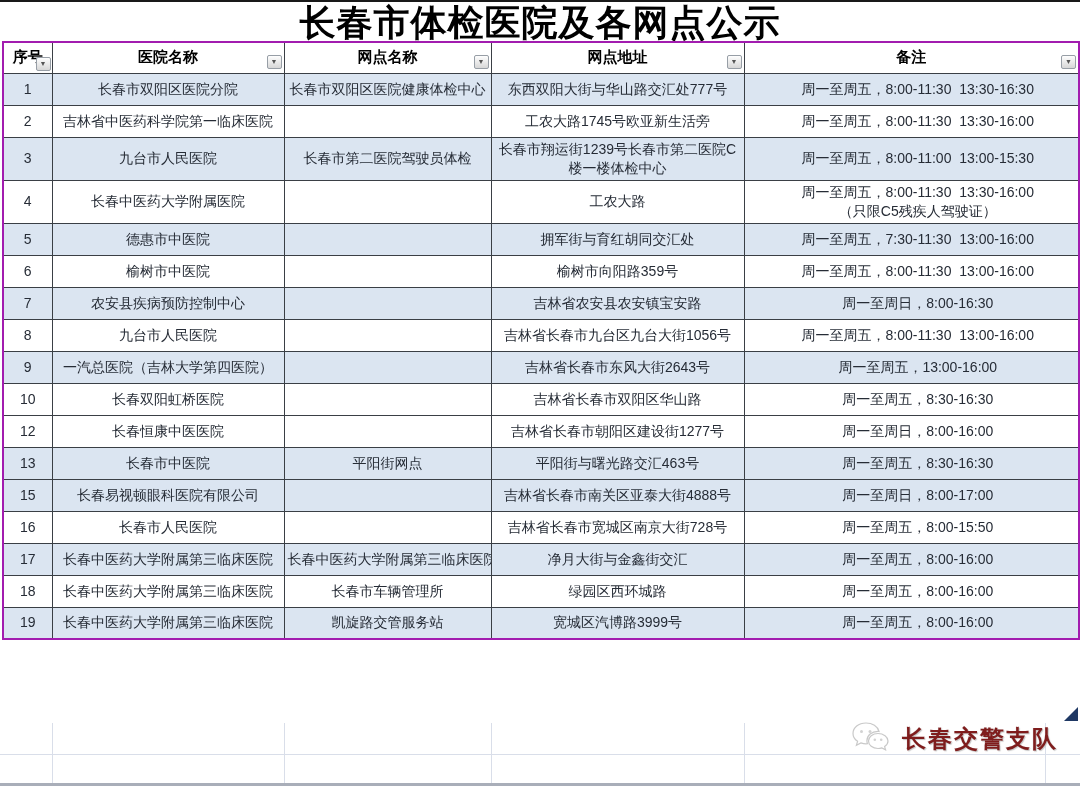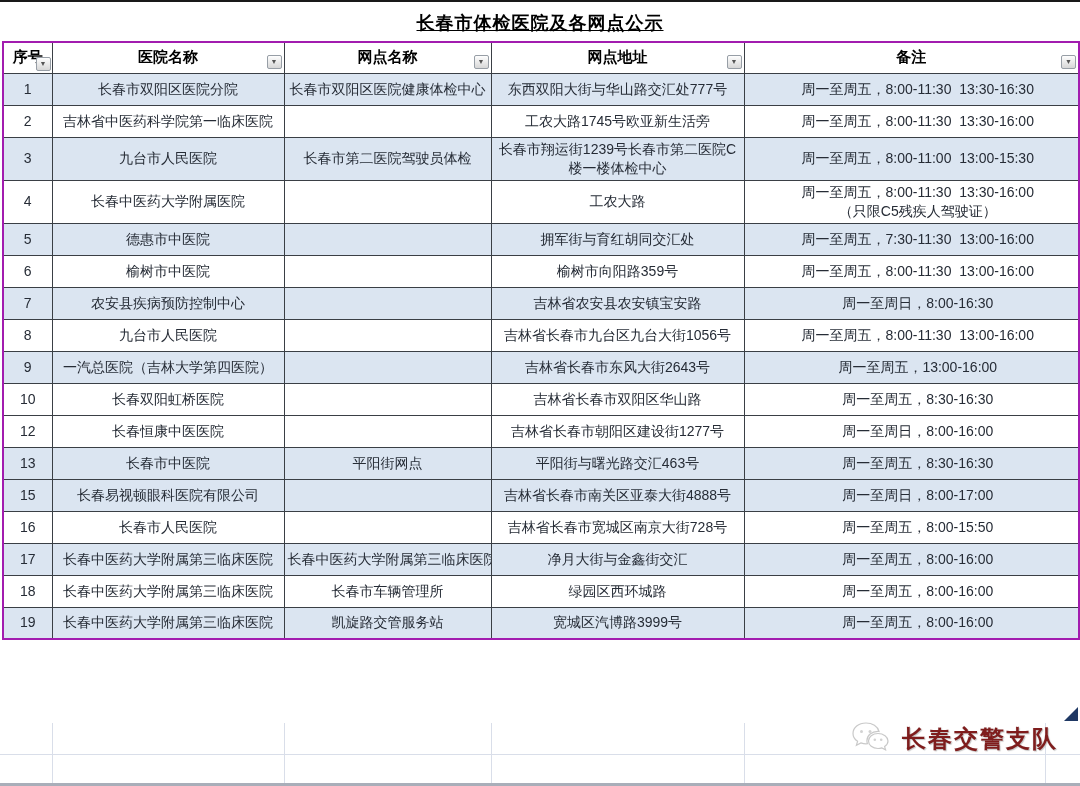--- a/index.html
+++ b/index.html
@@ -18,7 +18,7 @@
   .bottom-edge{position:absolute;left:0;top:783px;width:1080px;height:3px;background:#a9aeb9;}
 
   .title{position:absolute;left:0;top:5px;width:1080px;height:36px;line-height:36px;
-         text-align:center;font-size:18px;font-weight:bold;color:#000;letter-spacing:1px;text-decoration:underline;}
+         text-align:center;font-size:36px;font-weight:bold;color:#000;letter-spacing:1px;}
 
   table.sheet{position:absolute;left:2px;top:41px;width:1076px;border-collapse:collapse;
               table-layout:fixed;border:2px solid #a21caf;}

